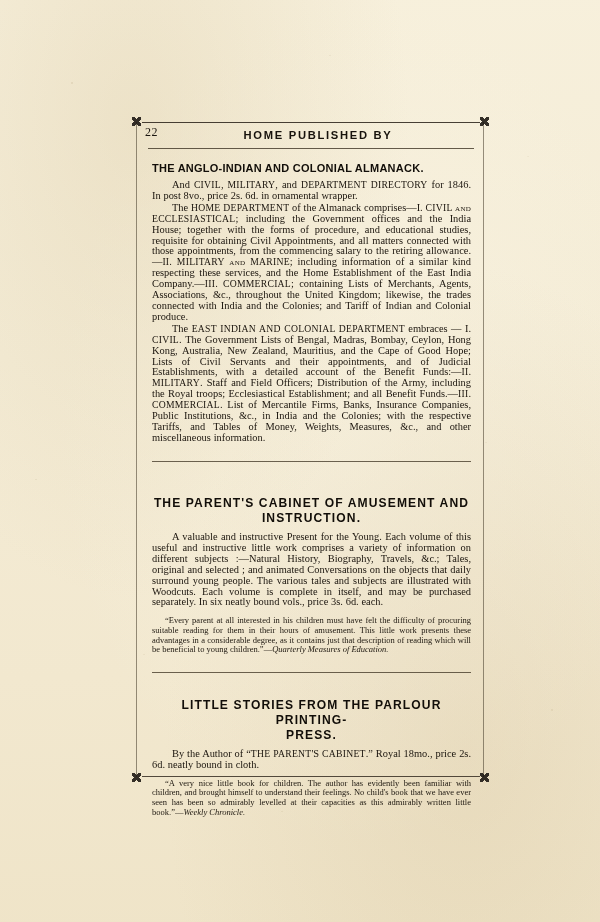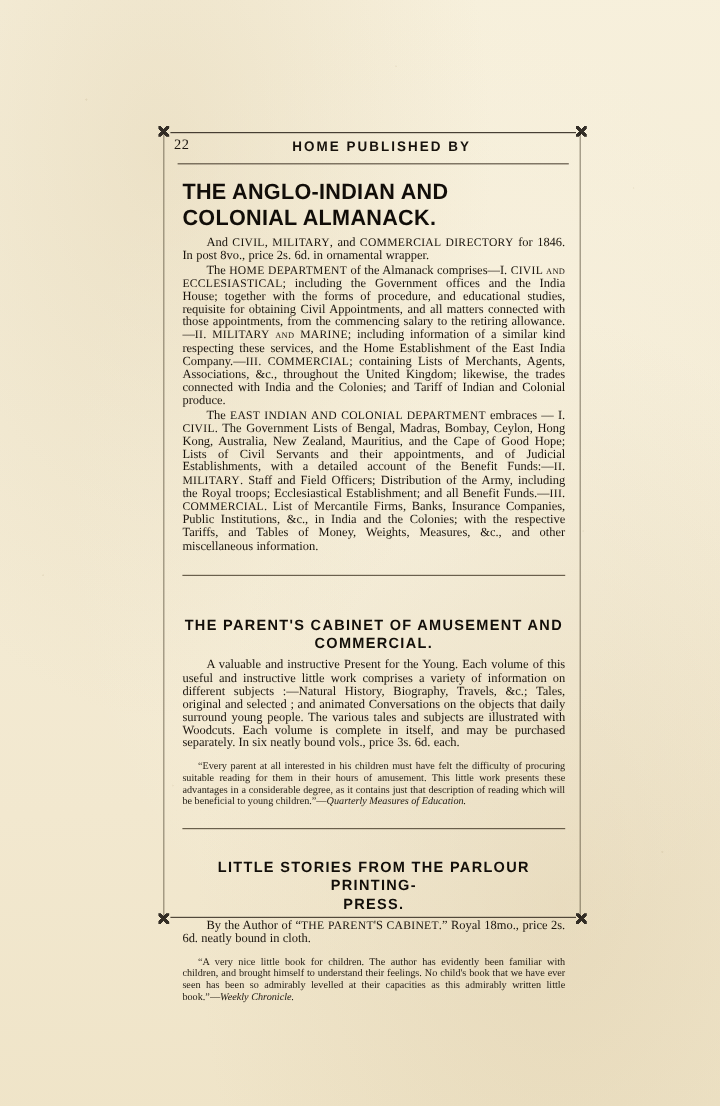--- a/index.html
+++ b/index.html
@@ -51,7 +51,7 @@
   #page {
     position: absolute;
     left: 142px;
-    top: 110px;
+    top: 122px;
     width: 338px;
     height: 655px;
     color: #15110c;

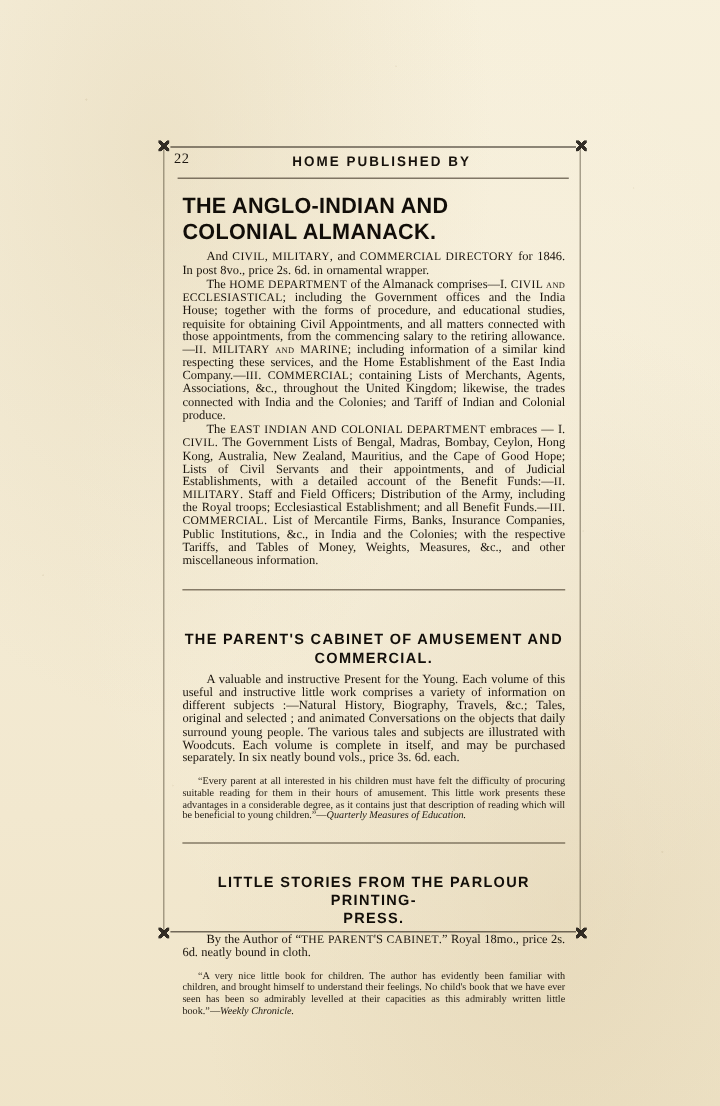--- a/index.html
+++ b/index.html
@@ -133,7 +133,7 @@
   h2.work-title {
     font-family: "Liberation Sans", "DejaVu Sans", sans-serif;
     font-weight: bold;
-    font-size: 18px;
+    font-size: 11px;
     letter-spacing: .25px;
     margin: 15px 0 6px 0;
     color: #120e09;

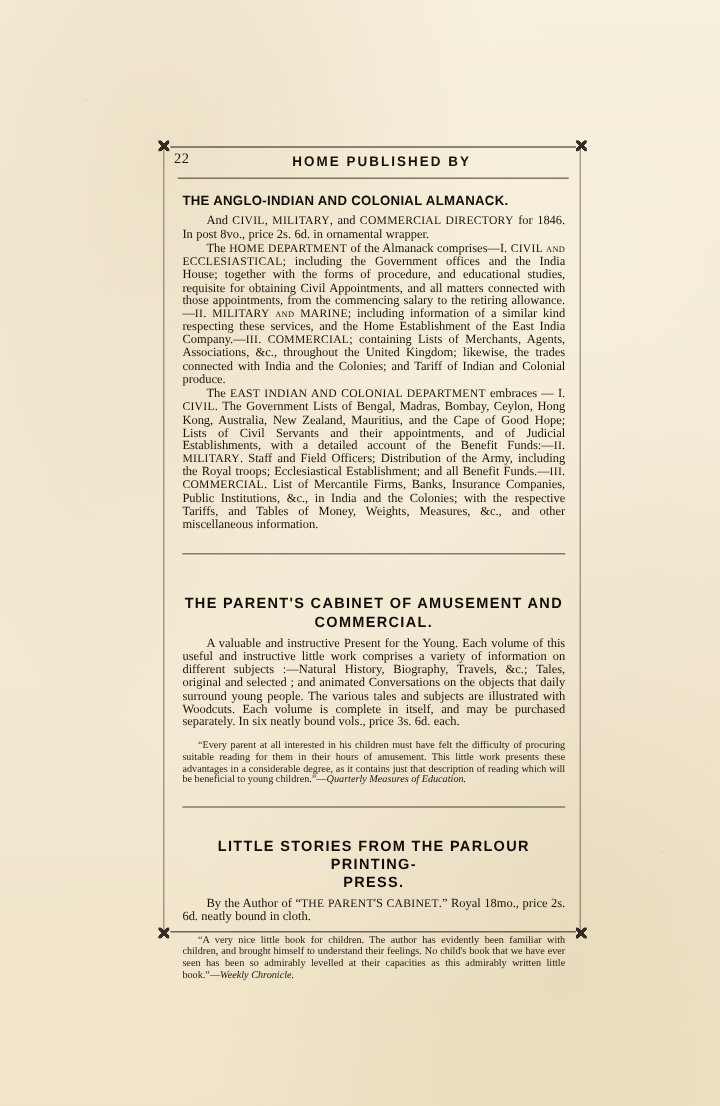--- a/index.html
+++ b/index.html
@@ -233,7 +233,7 @@
 
       <h2 class="work-title">THE ANGLO-INDIAN AND COLONIAL ALMANACK.</h2>
 
-      <p class="para">And <span class="sc" style="font-variant: small-caps; font-size: 0.93em;">CIVIL</span>, <span class="sc" style="font-variant: small-caps; font-size: 0.93em;">MILITARY</span>, and <span class="sc" style="font-variant: small-caps; font-size: 0.93em;">COMMERCIAL DIRECTORY</span> for 1846. In post 8vo., price 2s. 6d. in ornamental wrapper.</p>
+      <p class="para">And <span class="sc" style="font-variant: small-caps; font-size: 0.93em;">CIVIL</span>, <span class="sc" style="font-variant: small-caps; font-size: 0.93em;">MILITARY</span>, and <span class="sc" style="font-variant: small-caps; font-size: 0.93em;">DEPARTMENT DIRECTORY</span> for 1846. In post 8vo., price 2s. 6d. in ornamental wrapper.</p>
 
       <p class="para">The <span class="sc" style="font-variant: small-caps; font-size: 0.93em;">HOME DEPARTMENT</span> of the Almanack comprises—I. <span class="sc" style="font-variant: small-caps; font-size: 0.93em;">CIVIL and ECCLESIASTICAL</span>; including the Government offices and the India House; together with the forms of procedure, and educational studies, requisite for obtaining Civil Appointments, and all matters connected with those appointments, from the commencing salary to the retiring allowance.—<span class="sc" style="font-variant: small-caps; font-size: 0.93em;">II</span>. <span class="sc" style="font-variant: small-caps; font-size: 0.93em;">MILITARY and MARINE</span>; including information of a similar kind respecting these services, and the Home Establishment of the East India Company.—<span class="sc" style="font-variant: small-caps; font-size: 0.93em;">III</span>. <span class="sc" style="font-variant: small-caps; font-size: 0.93em;">COMMERCIAL</span>; containing Lists of Merchants, Agents, Associations, &amp;c., throughout the United Kingdom; likewise, the trades connected with India and the Colonies; and Tariff of Indian and Colonial produce.</p>
 

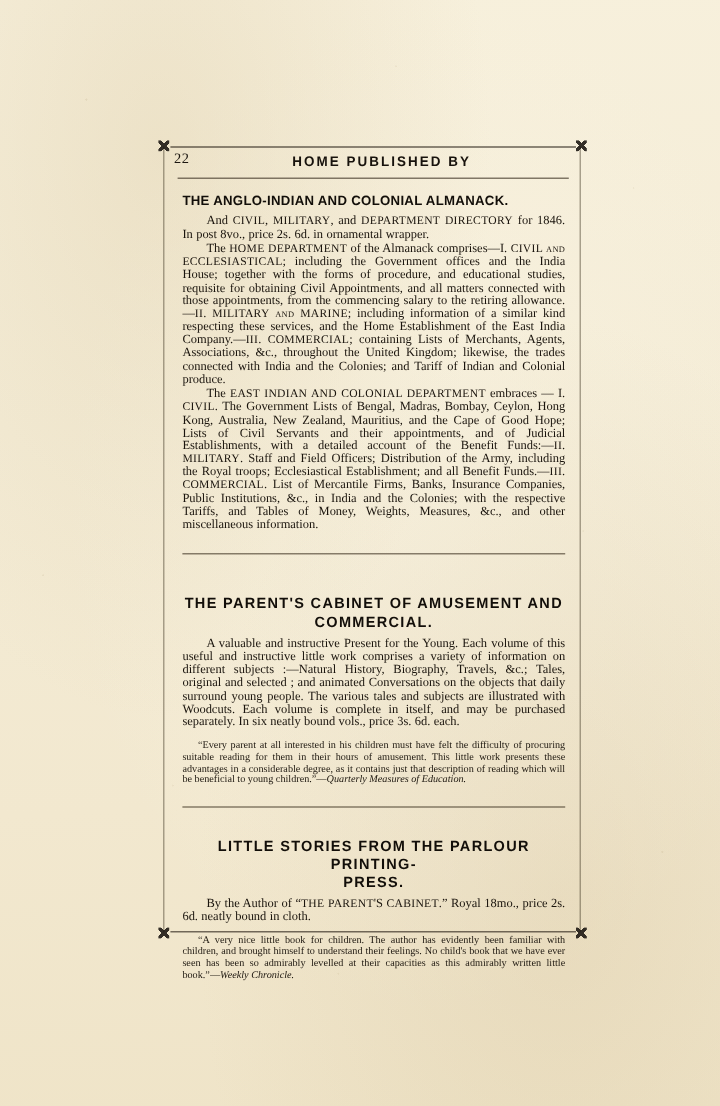--- a/index.html
+++ b/index.html
@@ -246,7 +246,7 @@
 
       <h2 class="work-title centered">
         <span>THE PARENT'S CABINET OF AMUSEMENT AND</span>
-        <span class="l2">COMMERCIAL.</span>
+        <span class="l2">INSTRUCTION.</span>
       </h2>
 
       <p class="para">A valuable and instructive Present for the Young.   Each volume of this useful and instructive little work comprises a variety of information on different subjects :—Natural History, Biography, Travels, &amp;c.; Tales, original and selected ; and animated Conversations on the objects that daily surround young people.   The various tales and subjects are illustrated with Woodcuts.   Each volume is complete in itself, and may be purchased separately.   In six neatly bound vols., price 3s. 6d. each.</p>

